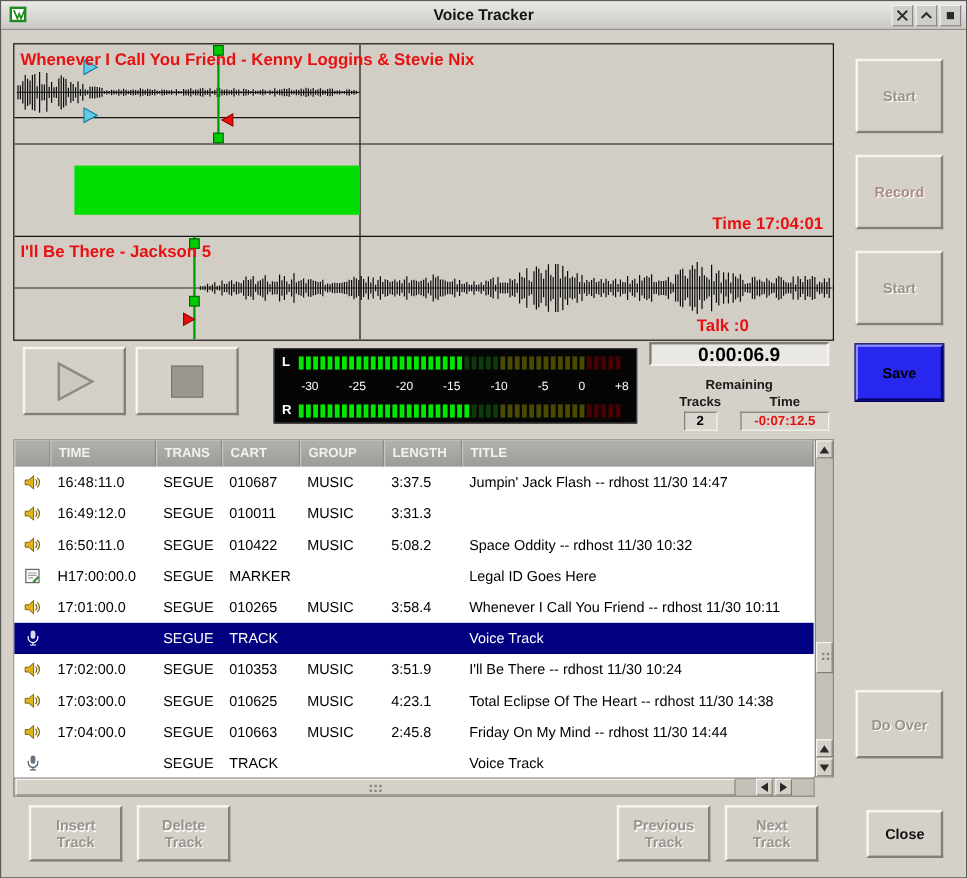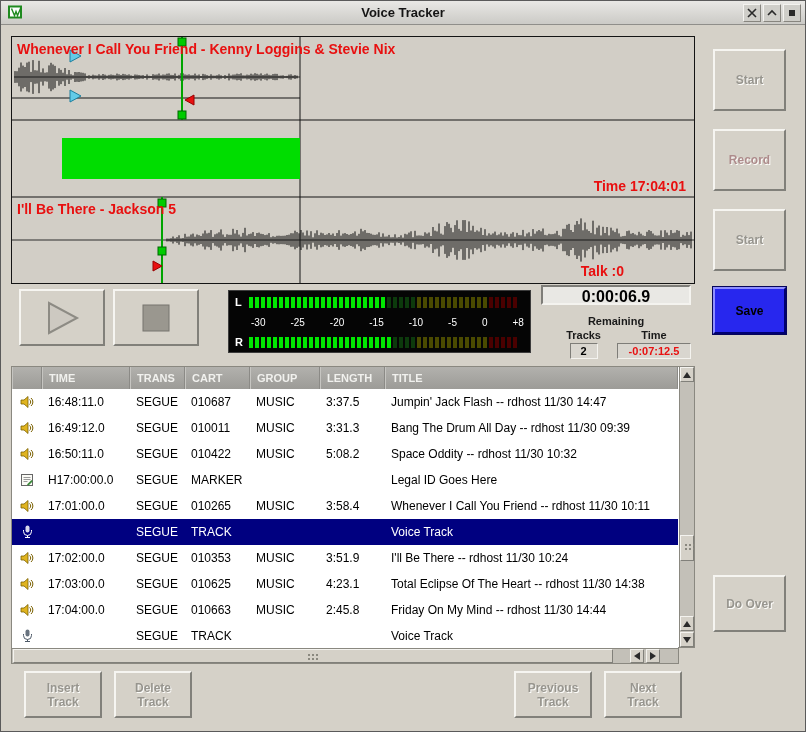--- a/index.html
+++ b/index.html
@@ -329,7 +329,6 @@
           <div class="c w-cart">010011</div>
           <div class="c w-group">MUSIC</div>
           <div class="c w-length">3:31.3</div>
-          <div class="c w-title">Bang The Drum All Day -- rdhost 11/30 09:39</div>
         </div>
         <div class="log-row">
           <div class="c w-icon">

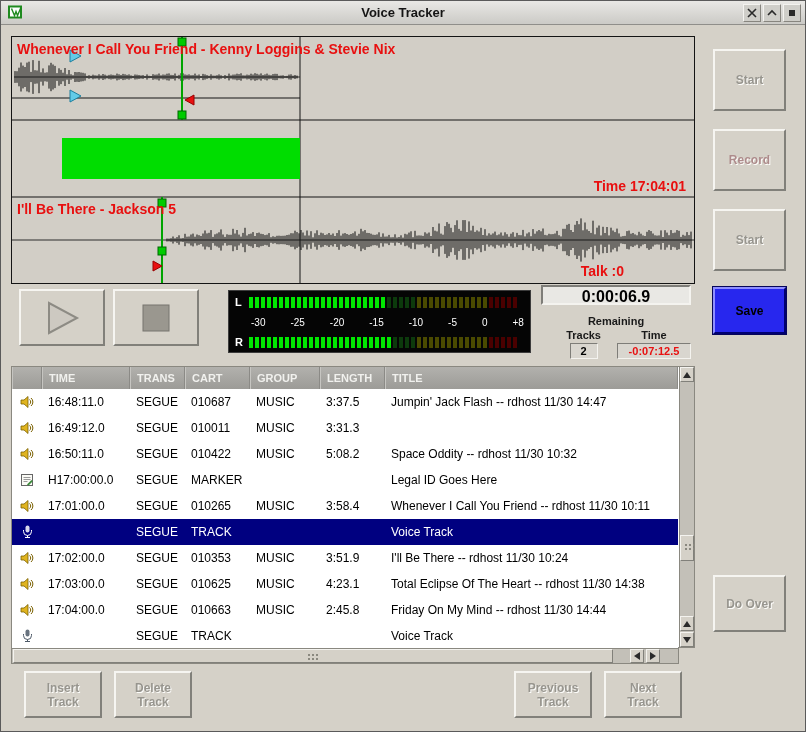--- a/index.html
+++ b/index.html
@@ -493,6 +493,7 @@
 Track</div>
   <div class="botbtn bevel" style="left:603px">Next
 Track</div>
+  <div class="botbtn bevel close">Close</div>
 
 </div>
 

